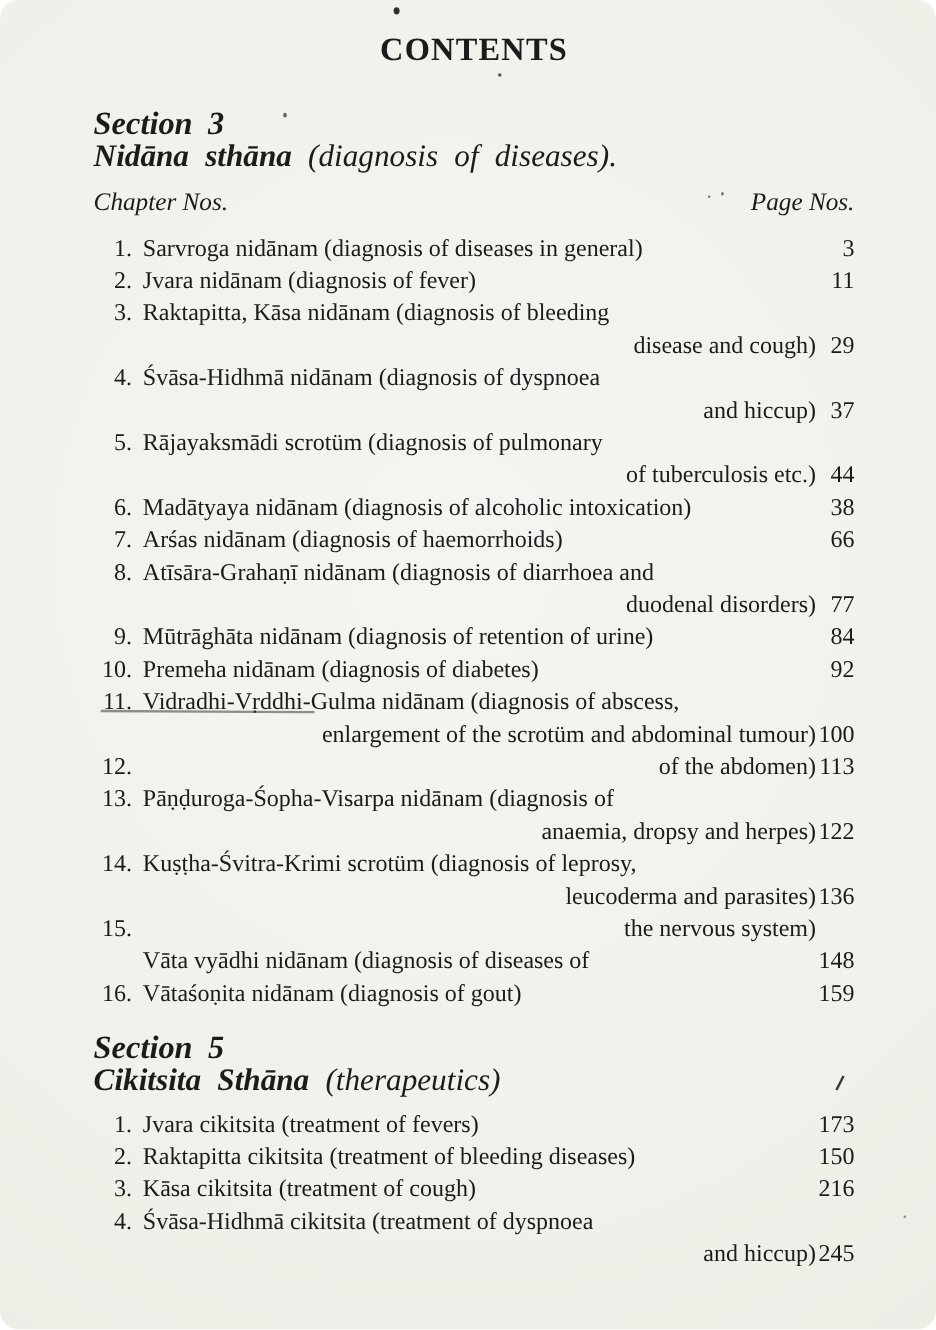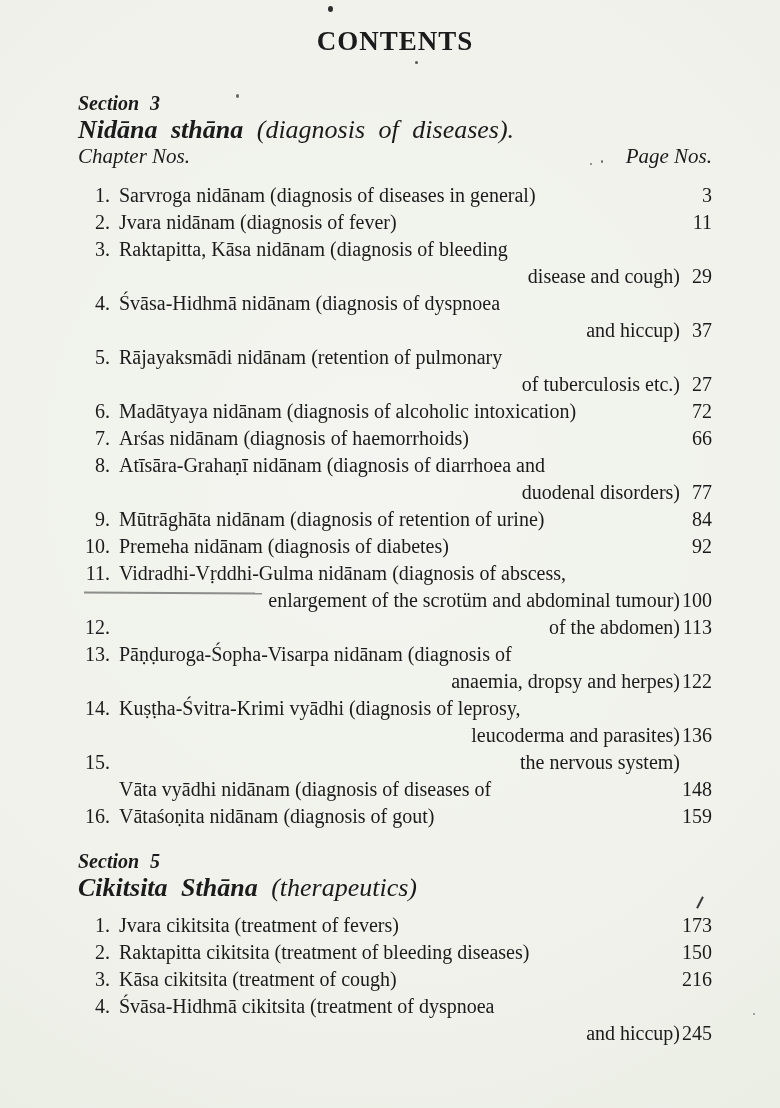--- a/index.html
+++ b/index.html
@@ -13,6 +13,7 @@
     background:radial-gradient(120% 90% at 48% 42%, #f4f5f0 0%, #eff1ea 55%, #eaede4 85%, #e4e8de 100%);
     box-sizing:border-box;
     padding:26px 68px 0 78px;
+    border-radius:16px;
   }
   .title{
     font-size:27px;

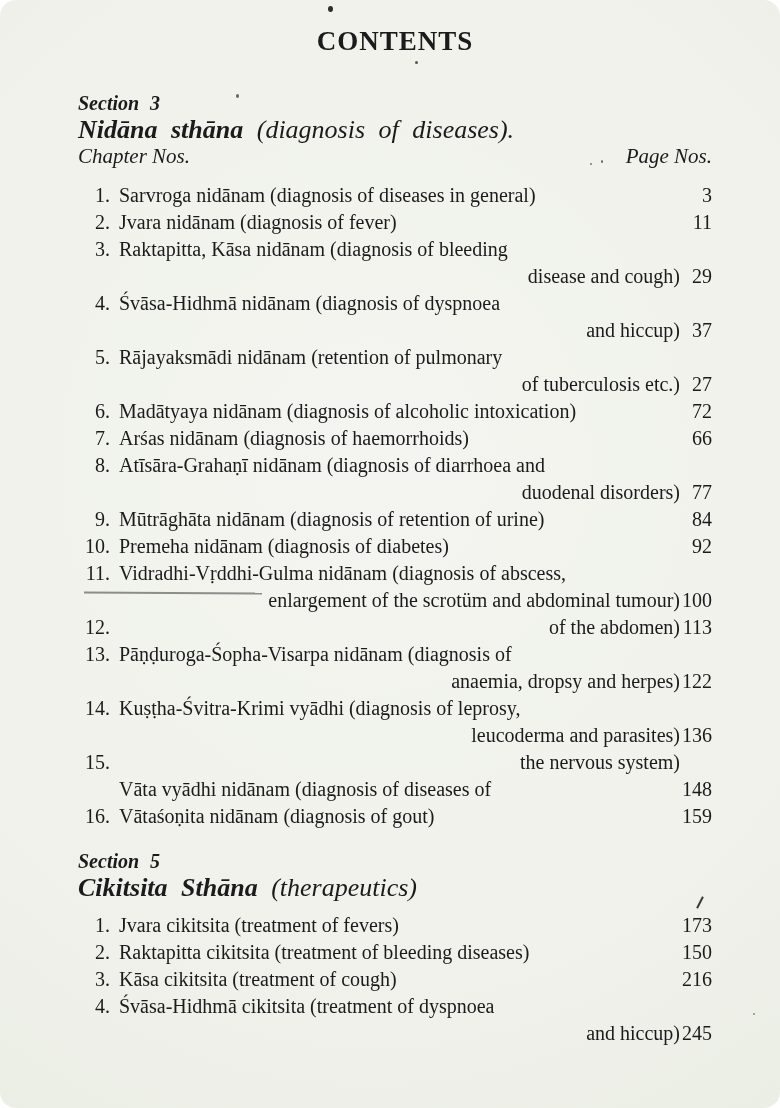--- a/index.html
+++ b/index.html
@@ -24,7 +24,7 @@
     margin:0 0 34px 0;
   }
   .section-heading{
-    font-size:20px;
+    font-size:27px;
     font-weight:bold;
     font-style:italic;
     line-height:26px;

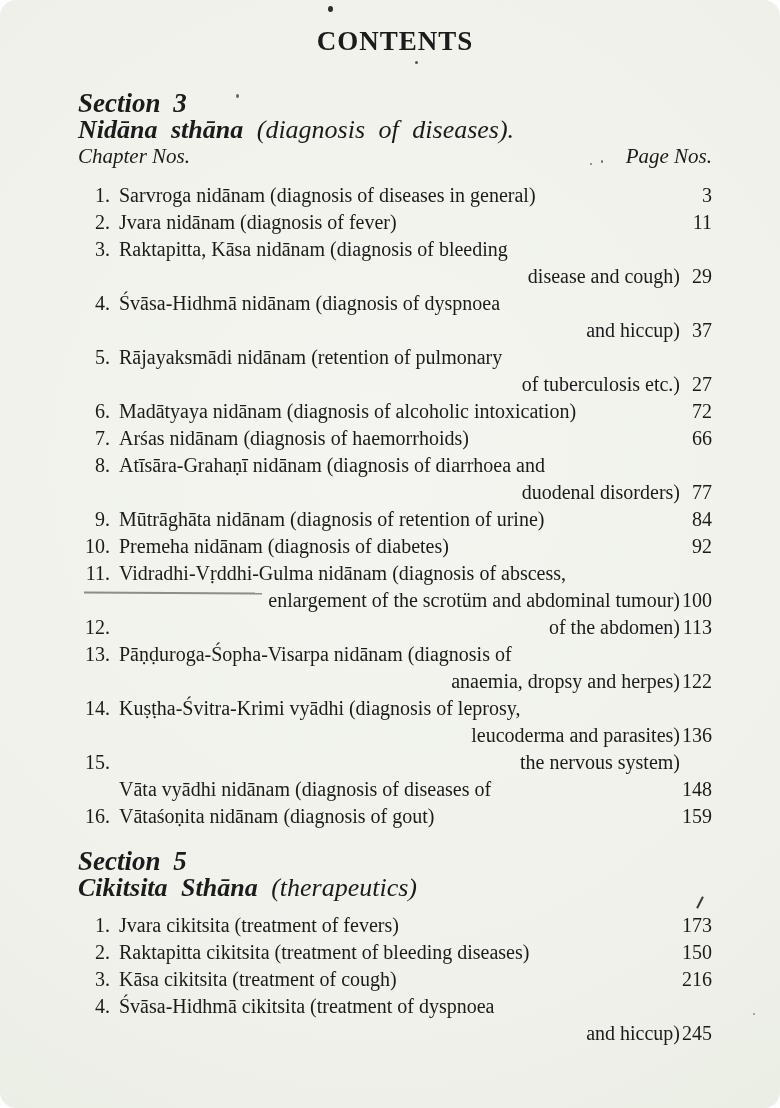--- a/index.html
+++ b/index.html
@@ -43,7 +43,7 @@
     font-style:italic;
     font-size:21px;
     line-height:24px;
-    margin-top:0;
+    margin-top:12px;
   }
   .entries{margin-top:14px;font-size:20px;line-height:27px;}
   .entry{display:flex;align-items:flex-start;}

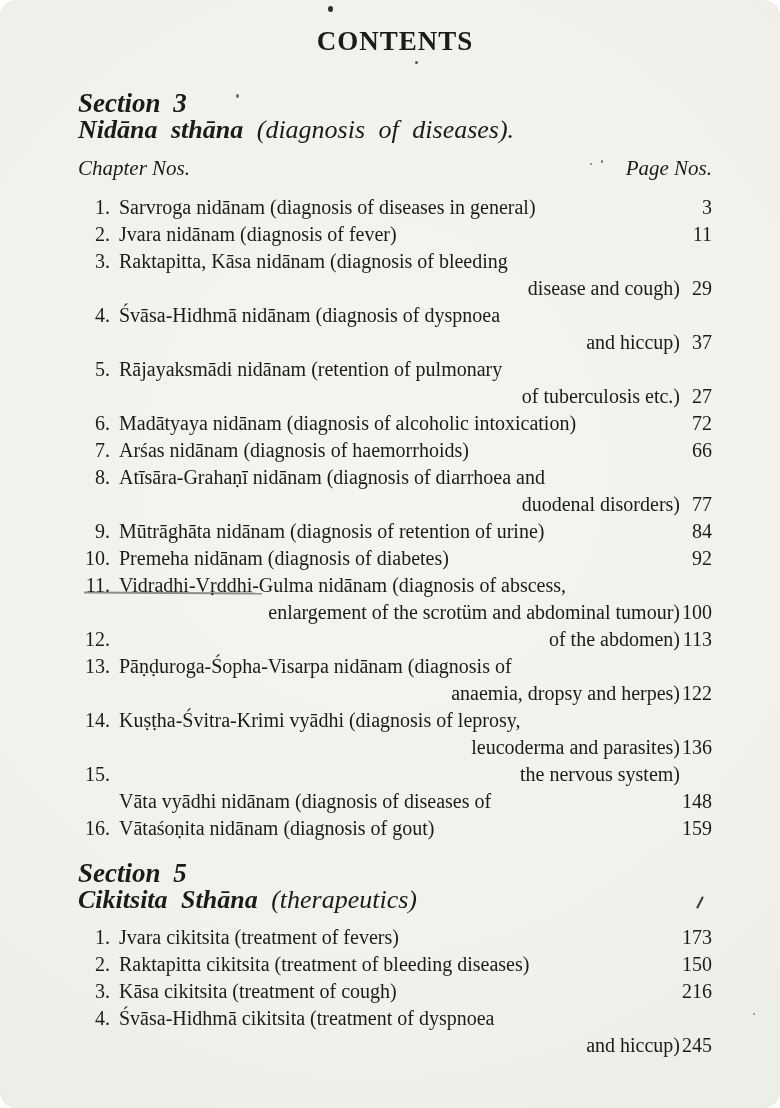--- a/index.html
+++ b/index.html
@@ -123,7 +123,7 @@
       <div class="entry">
         <span class="num">5.</span>
         <span class="body-col">
-            <span class="l">Rājayaksmādi nidānam (retention of pulmonary</span>
+            <span class="l">Rājayaksmādi scrotüm (diagnosis of pulmonary</span>
             <span class="l cont">of tuberculosis etc.)</span>
           </span>
         <span class="pg">27</span>

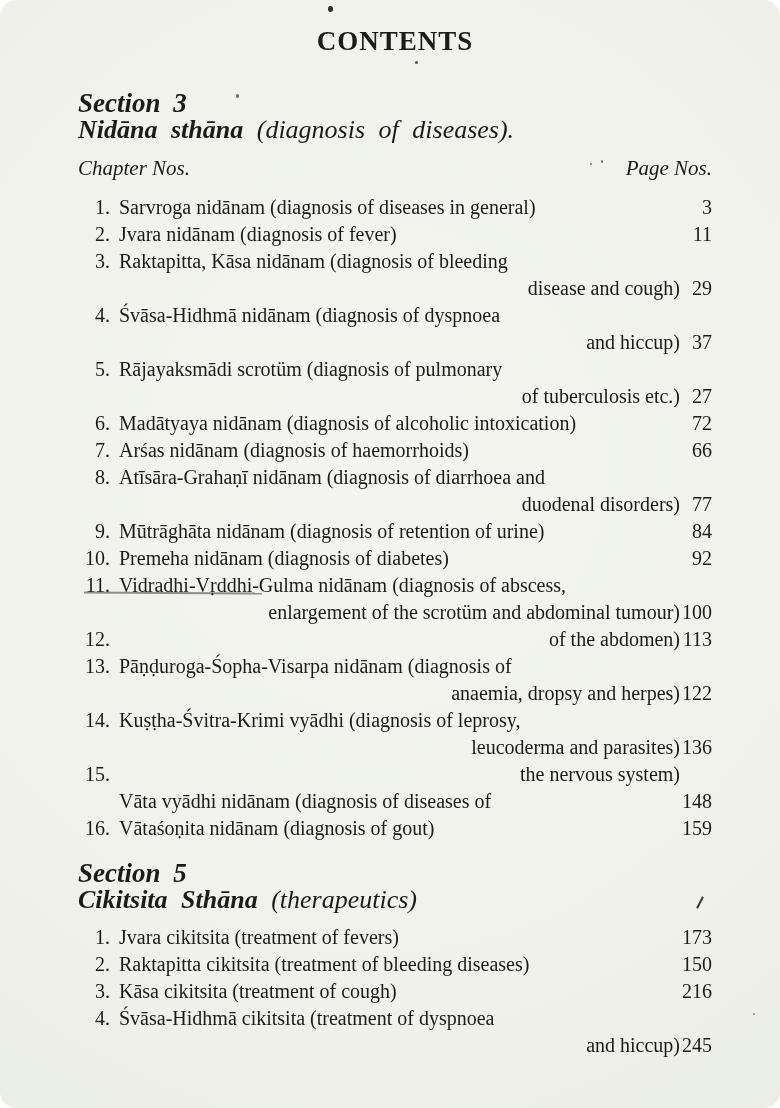--- a/index.html
+++ b/index.html
@@ -126,7 +126,7 @@
             <span class="l">Rājayaksmādi scrotüm (diagnosis of pulmonary</span>
             <span class="l cont">of tuberculosis etc.)</span>
           </span>
-        <span class="pg">27</span>
+        <span class="pg">44</span>
       </div>
       <div class="entry">
         <span class="num">6.</span>

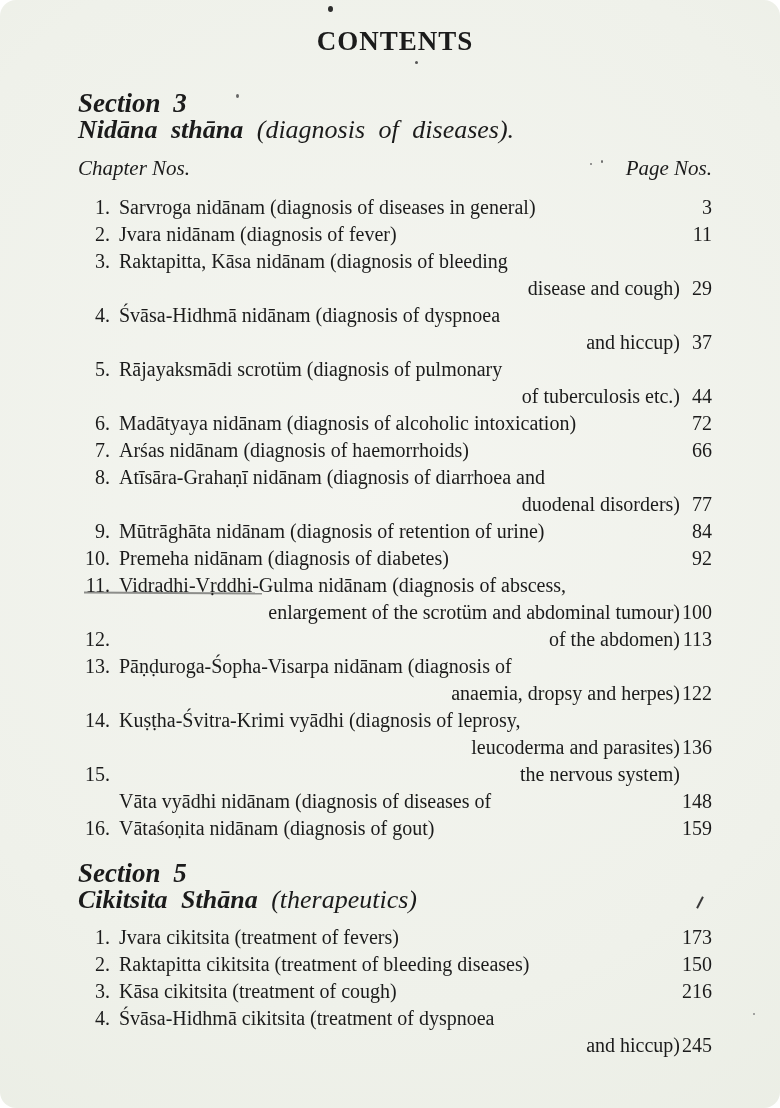--- a/index.html
+++ b/index.html
@@ -133,7 +133,7 @@
         <span class="body-col">
             <span class="l">Madātyaya nidānam (diagnosis of alcoholic intoxication)</span>
           </span>
-        <span class="pg">72</span>
+        <span class="pg">38</span>
       </div>
       <div class="entry">
         <span class="num">7.</span>

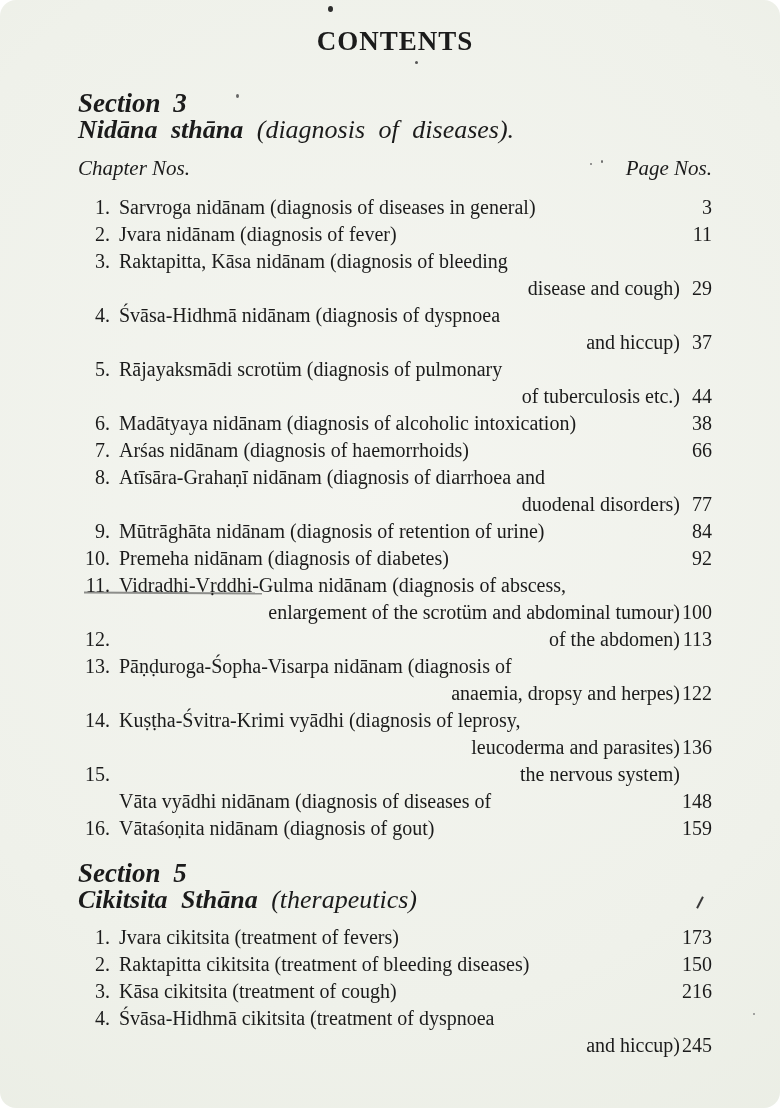--- a/index.html
+++ b/index.html
@@ -190,7 +190,7 @@
       <div class="entry">
         <span class="num">14.</span>
         <span class="body-col">
-            <span class="l">Kuṣṭha-Śvitra-Krimi vyādhi (diagnosis of leprosy,</span>
+            <span class="l">Kuṣṭha-Śvitra-Krimi scrotüm (diagnosis of leprosy,</span>
             <span class="l cont">leucoderma and parasites)</span>
           </span>
         <span class="pg">136</span>

